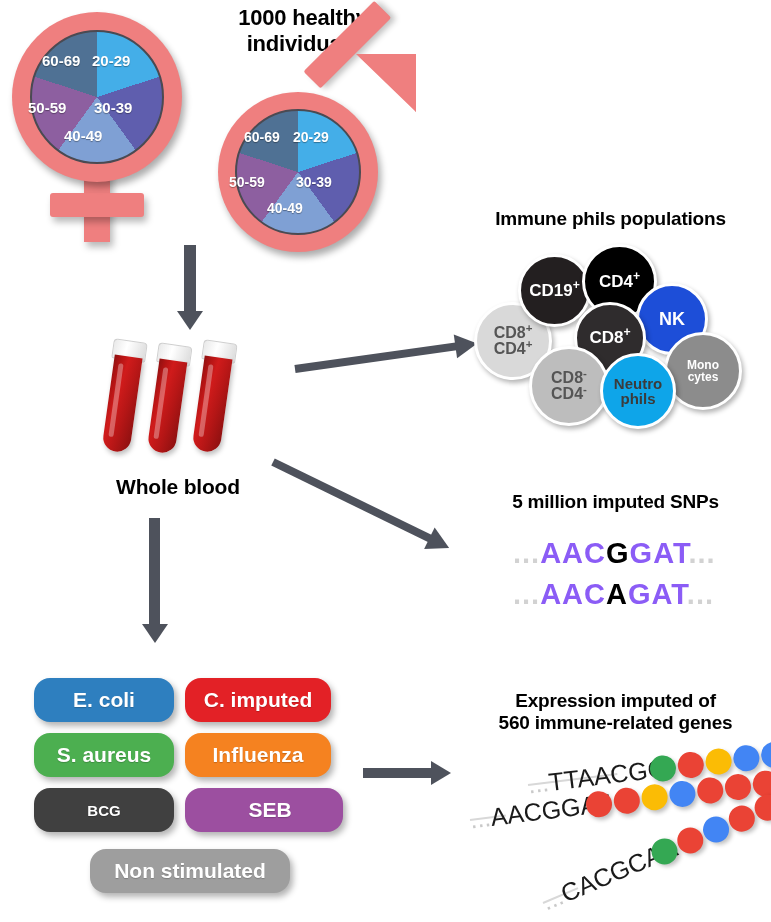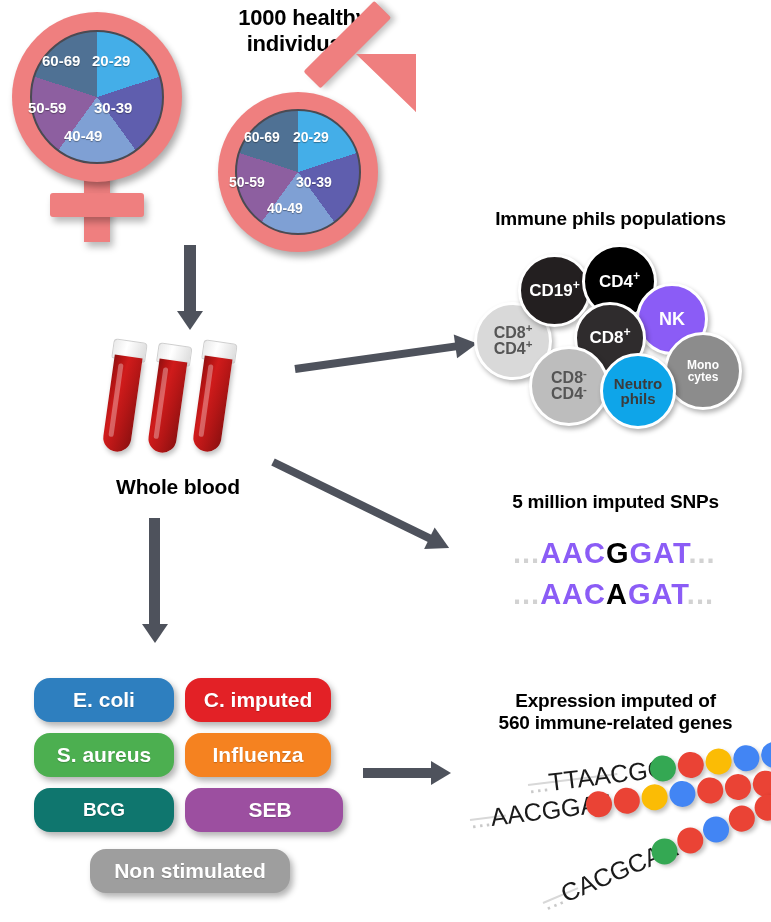--- a/index.html
+++ b/index.html
@@ -206,7 +206,7 @@
     </span>
   </div>
 
-  <div class="cell" style="left:176px;top:43px;width:72px;height:72px;background:#8b5cf6;color:#ffffff;font-size:18px;">
+  <div class="cell" style="left:176px;top:43px;width:72px;height:72px;background:#1d4ed8;color:#ffffff;font-size:18px;">
     <span>NK</span>
   </div>
 

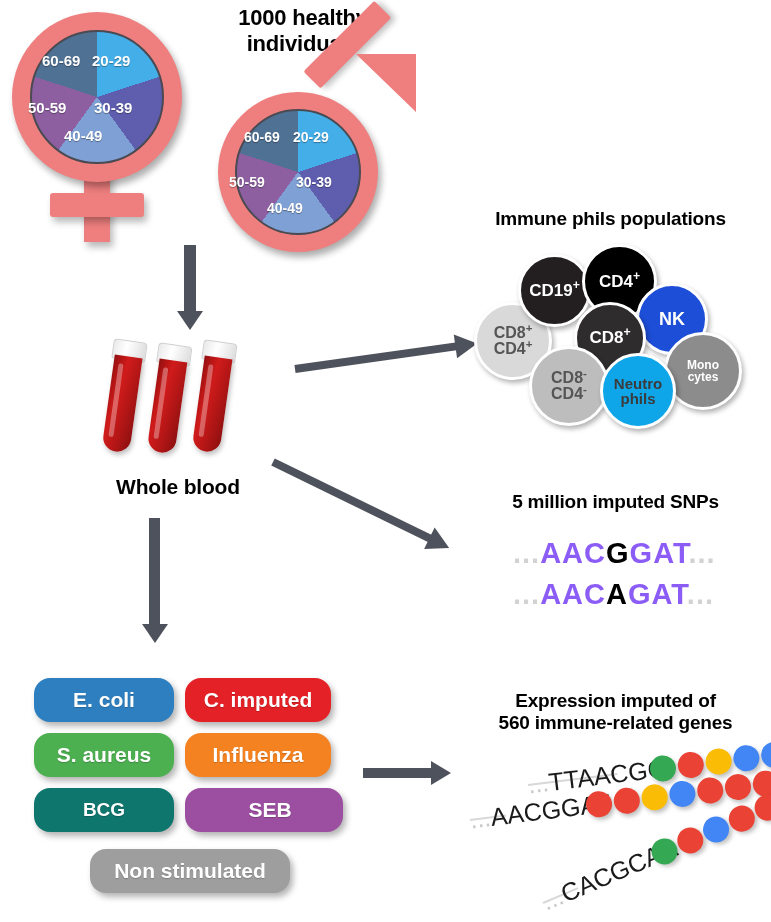--- a/index.html
+++ b/index.html
@@ -258,7 +258,7 @@
 <div class="pill" style="left:185px;top:733px;width:146px;height:44px;background:#F58220;font-size:21px;">
   <span>Influenza</span>
 </div>
-<div class="pill" style="left:34px;top:788px;width:140px;height:44px;background:#0f766e;font-size:19px;">
+<div class="pill" style="left:34px;top:788px;width:140px;height:44px;background:#404040;font-size:15px;">
   <span>BCG</span>
 </div>
 <div class="pill" style="left:185px;top:788px;width:146px;height:44px;background:#9C4FA0;font-size:21px;padding-left:12px;">

